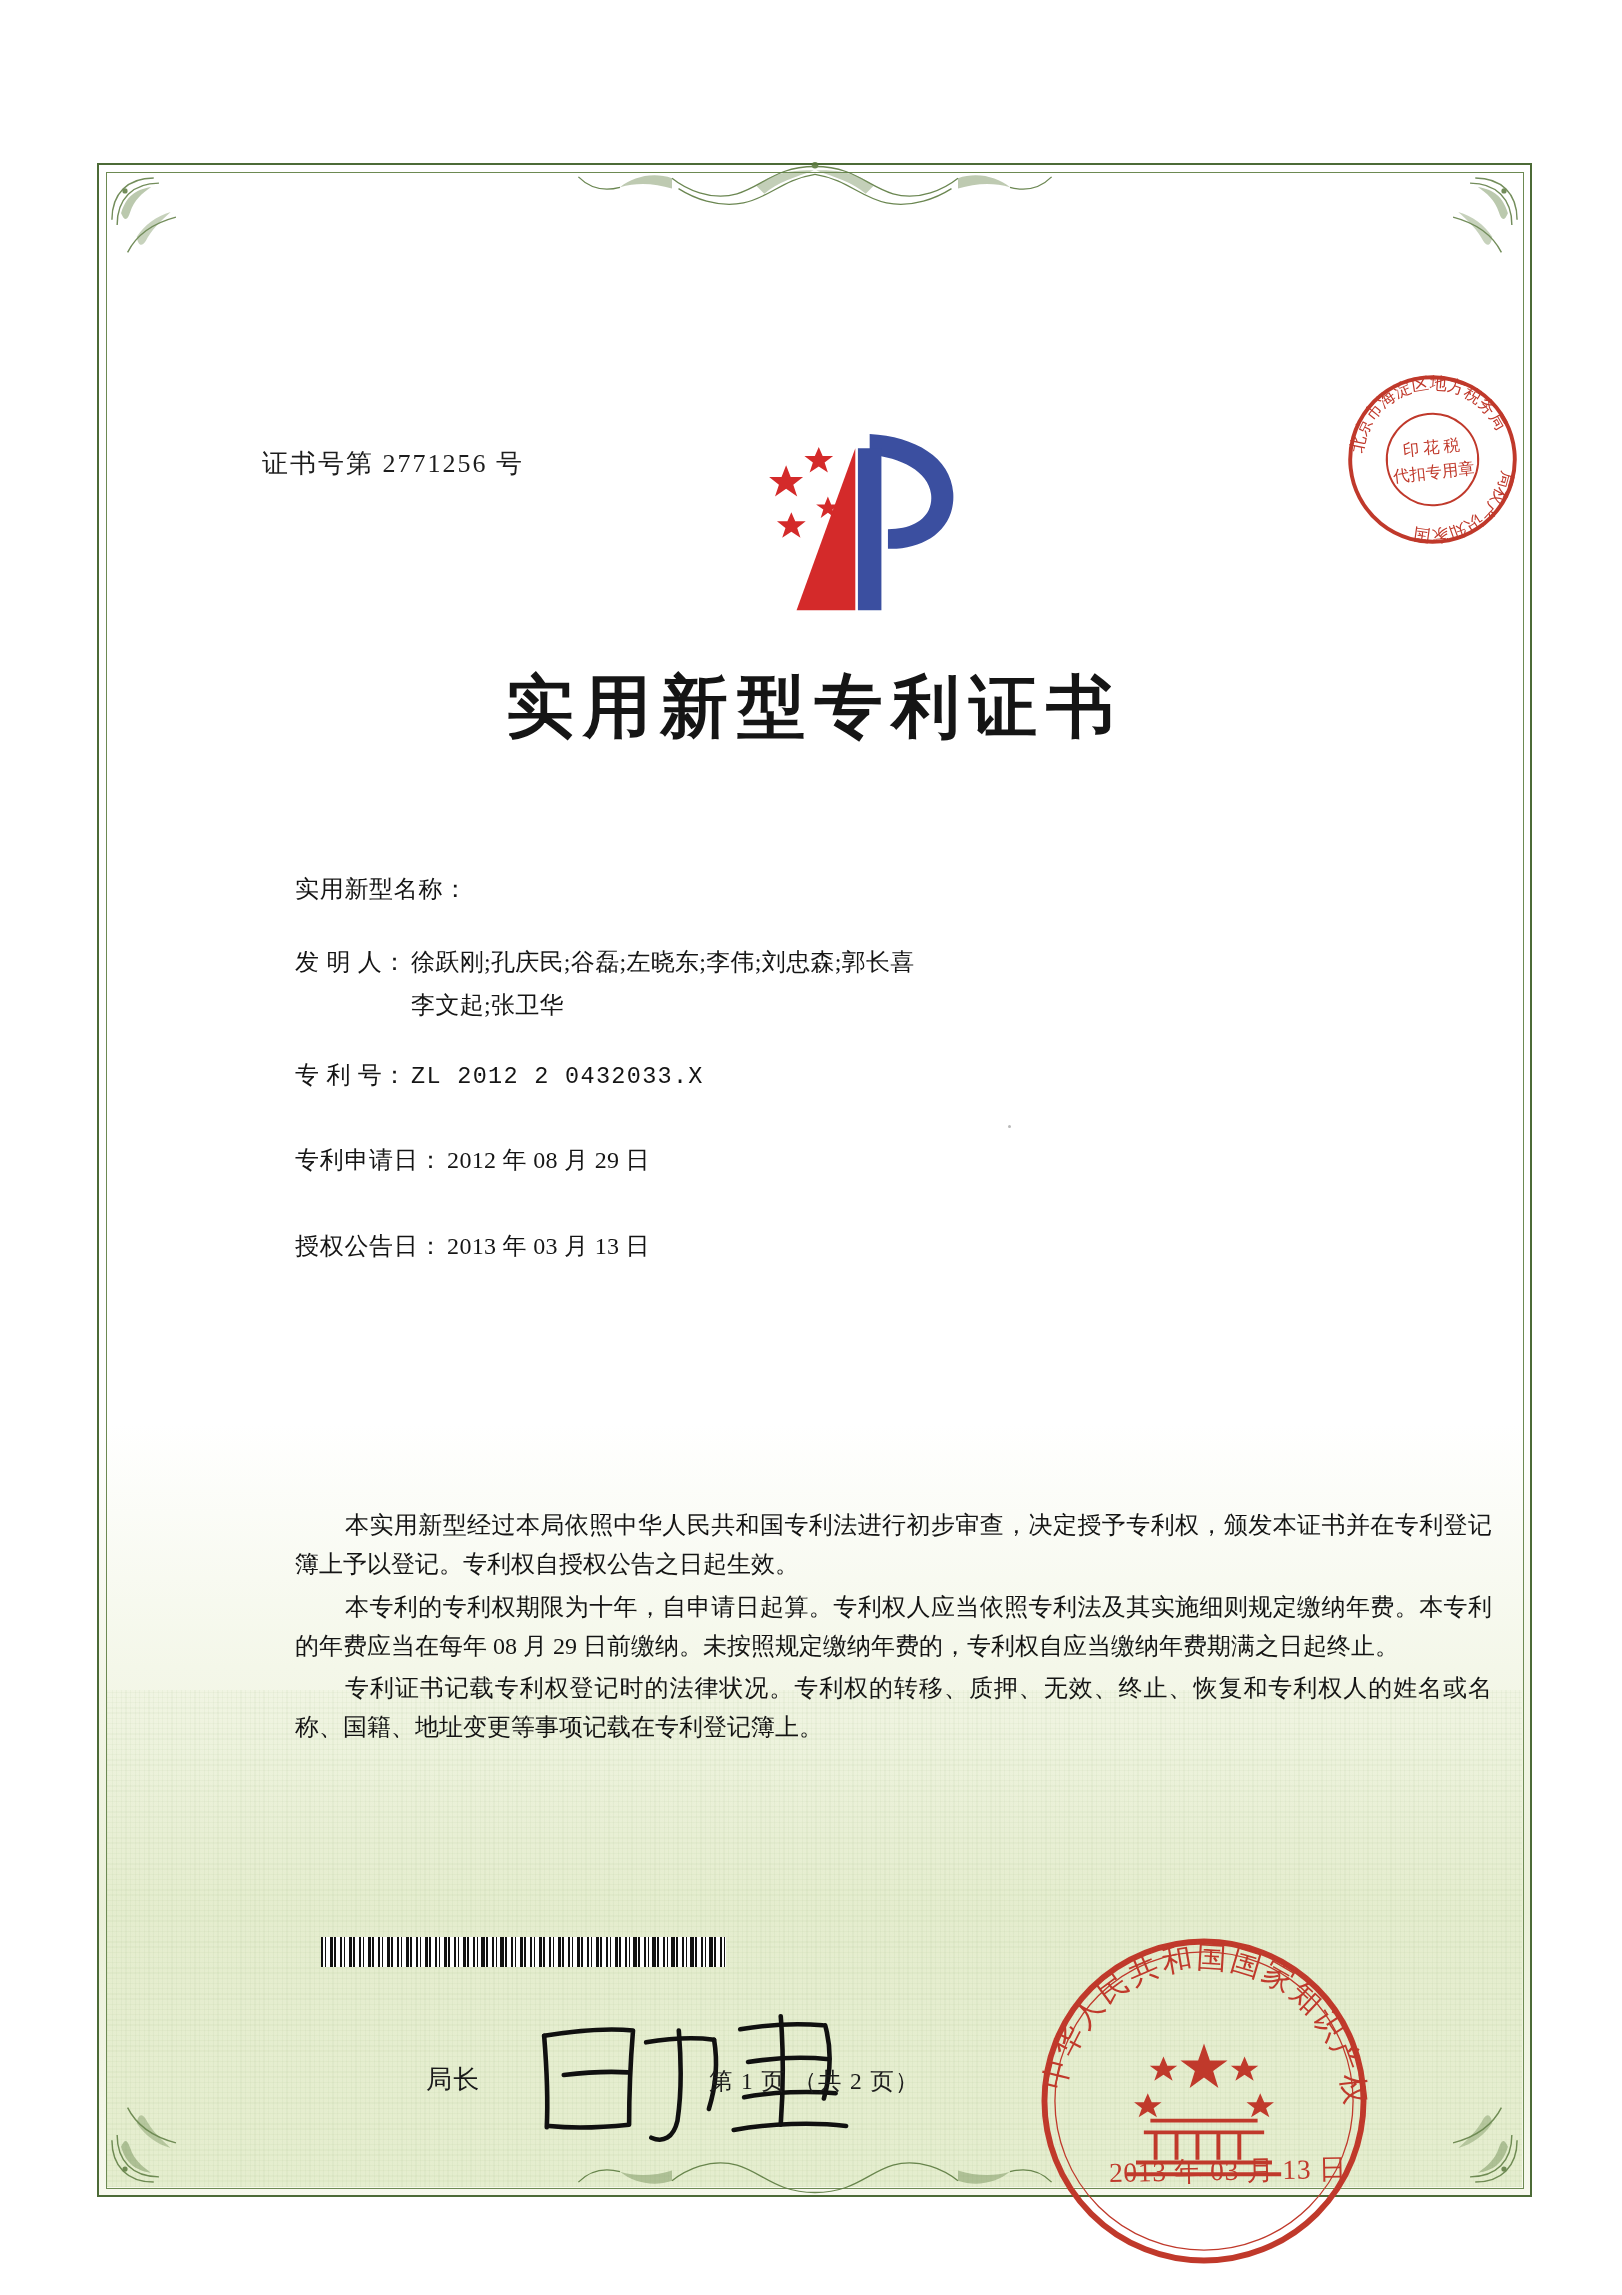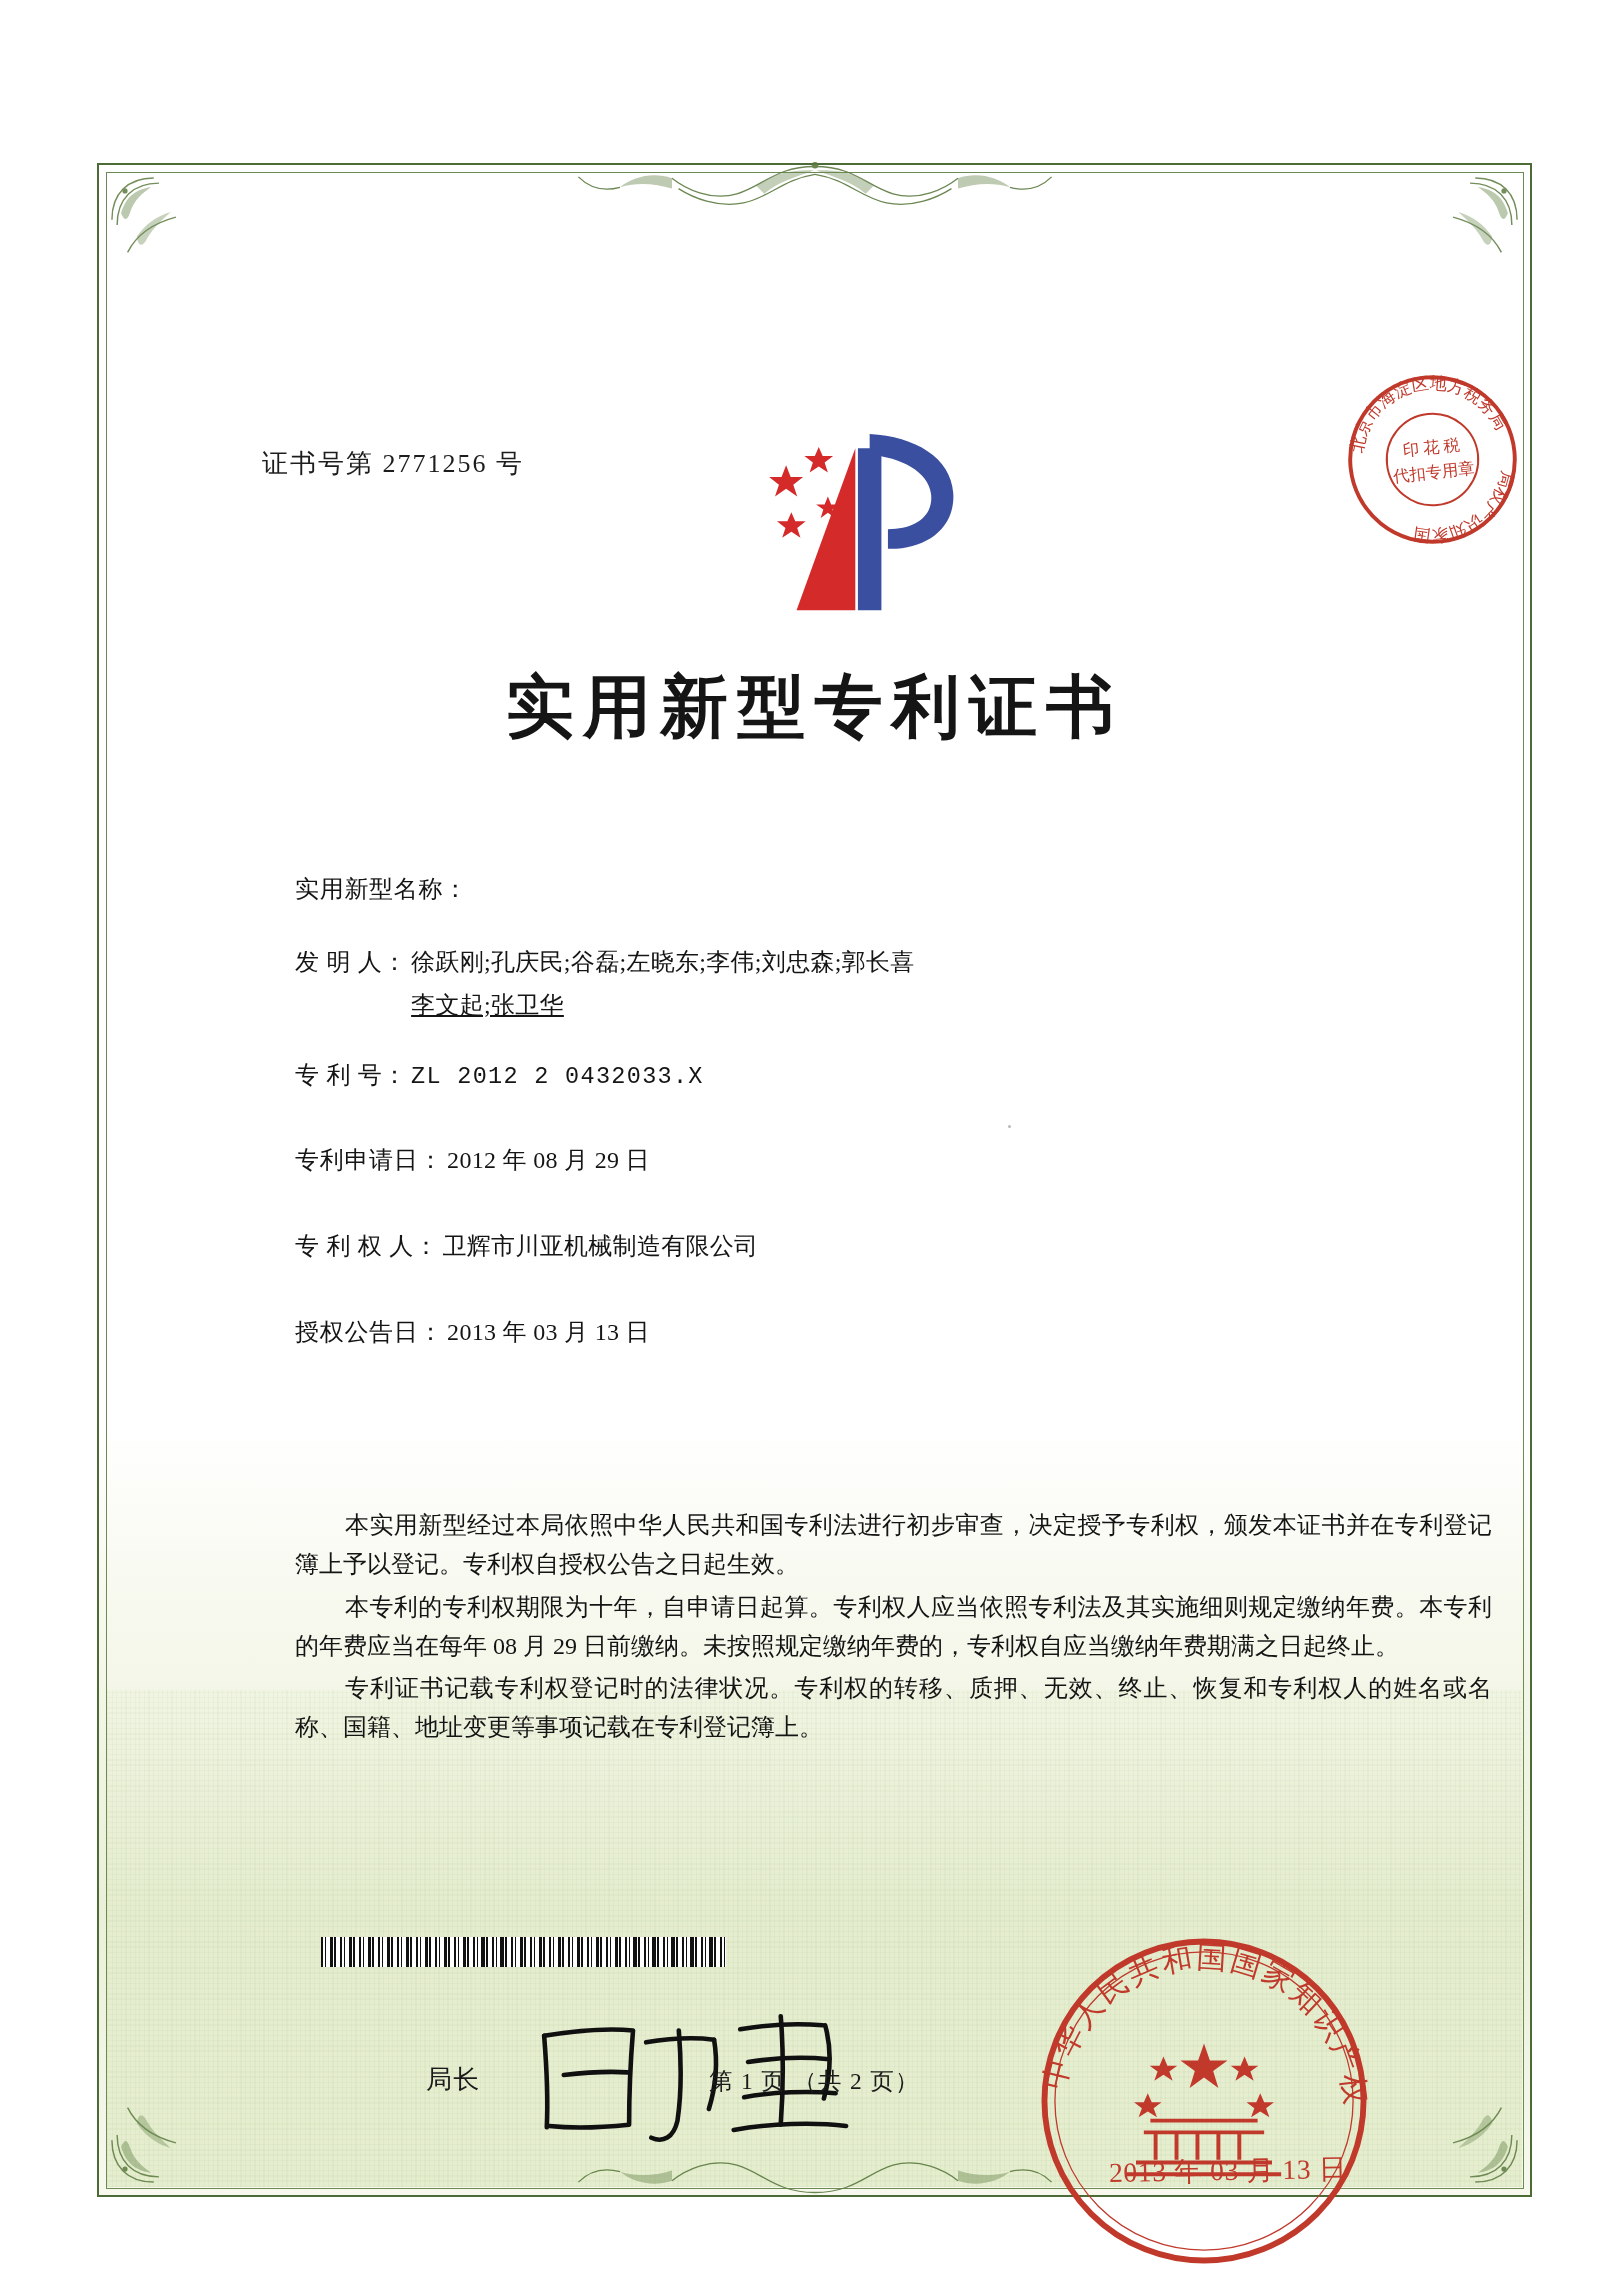--- a/index.html
+++ b/index.html
@@ -165,7 +165,6 @@
   .field-value .second-line {
     display: block;
     margin-top: 6.5px;
-    text-decoration: underline;
   }
 
   .row-name { margin-bottom: 37px; gap: 20px; }

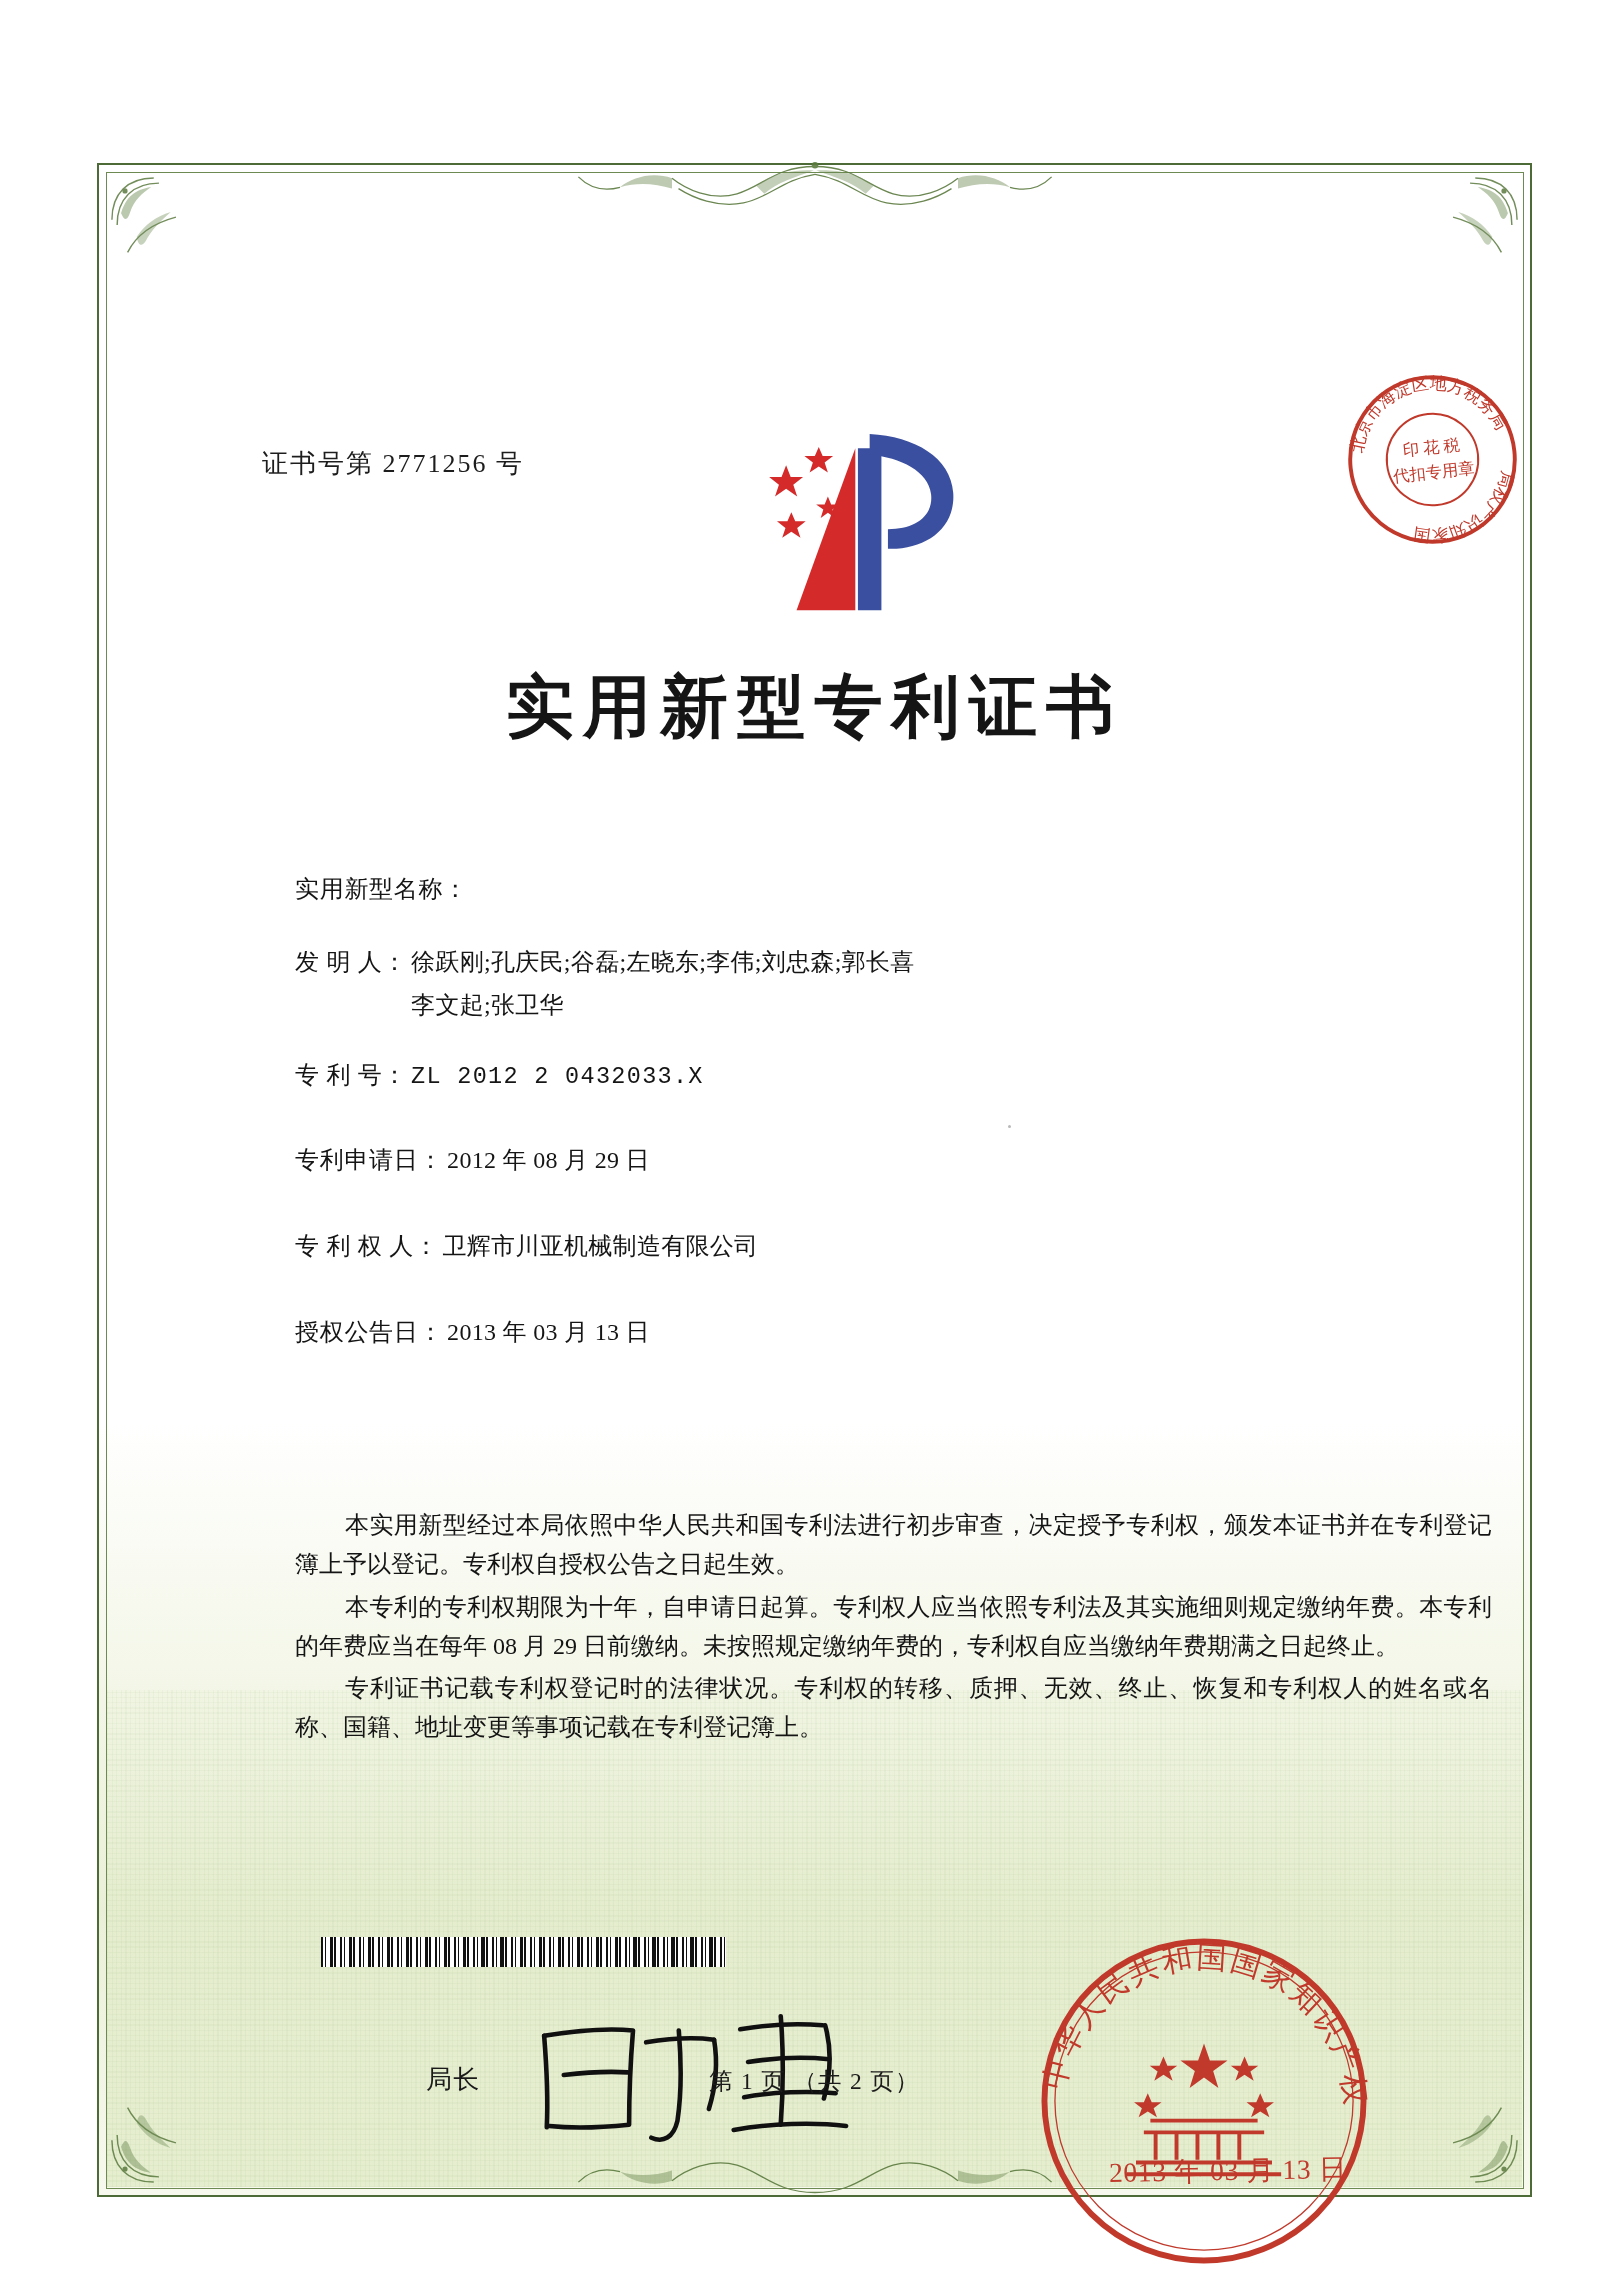--- a/index.html
+++ b/index.html
@@ -430,10 +430,6 @@
         <span class="field-value">2012 年 08 月 29 日</span>
       </div>
 
-      <div class="field-row row-owner">
-        <span class="field-label">专 利 权 人：</span>
-        <span class="field-value">卫辉市川亚机械制造有限公司</span>
-      </div>
 
       <div class="field-row row-grantdate">
         <span class="field-label">授权公告日：</span>

